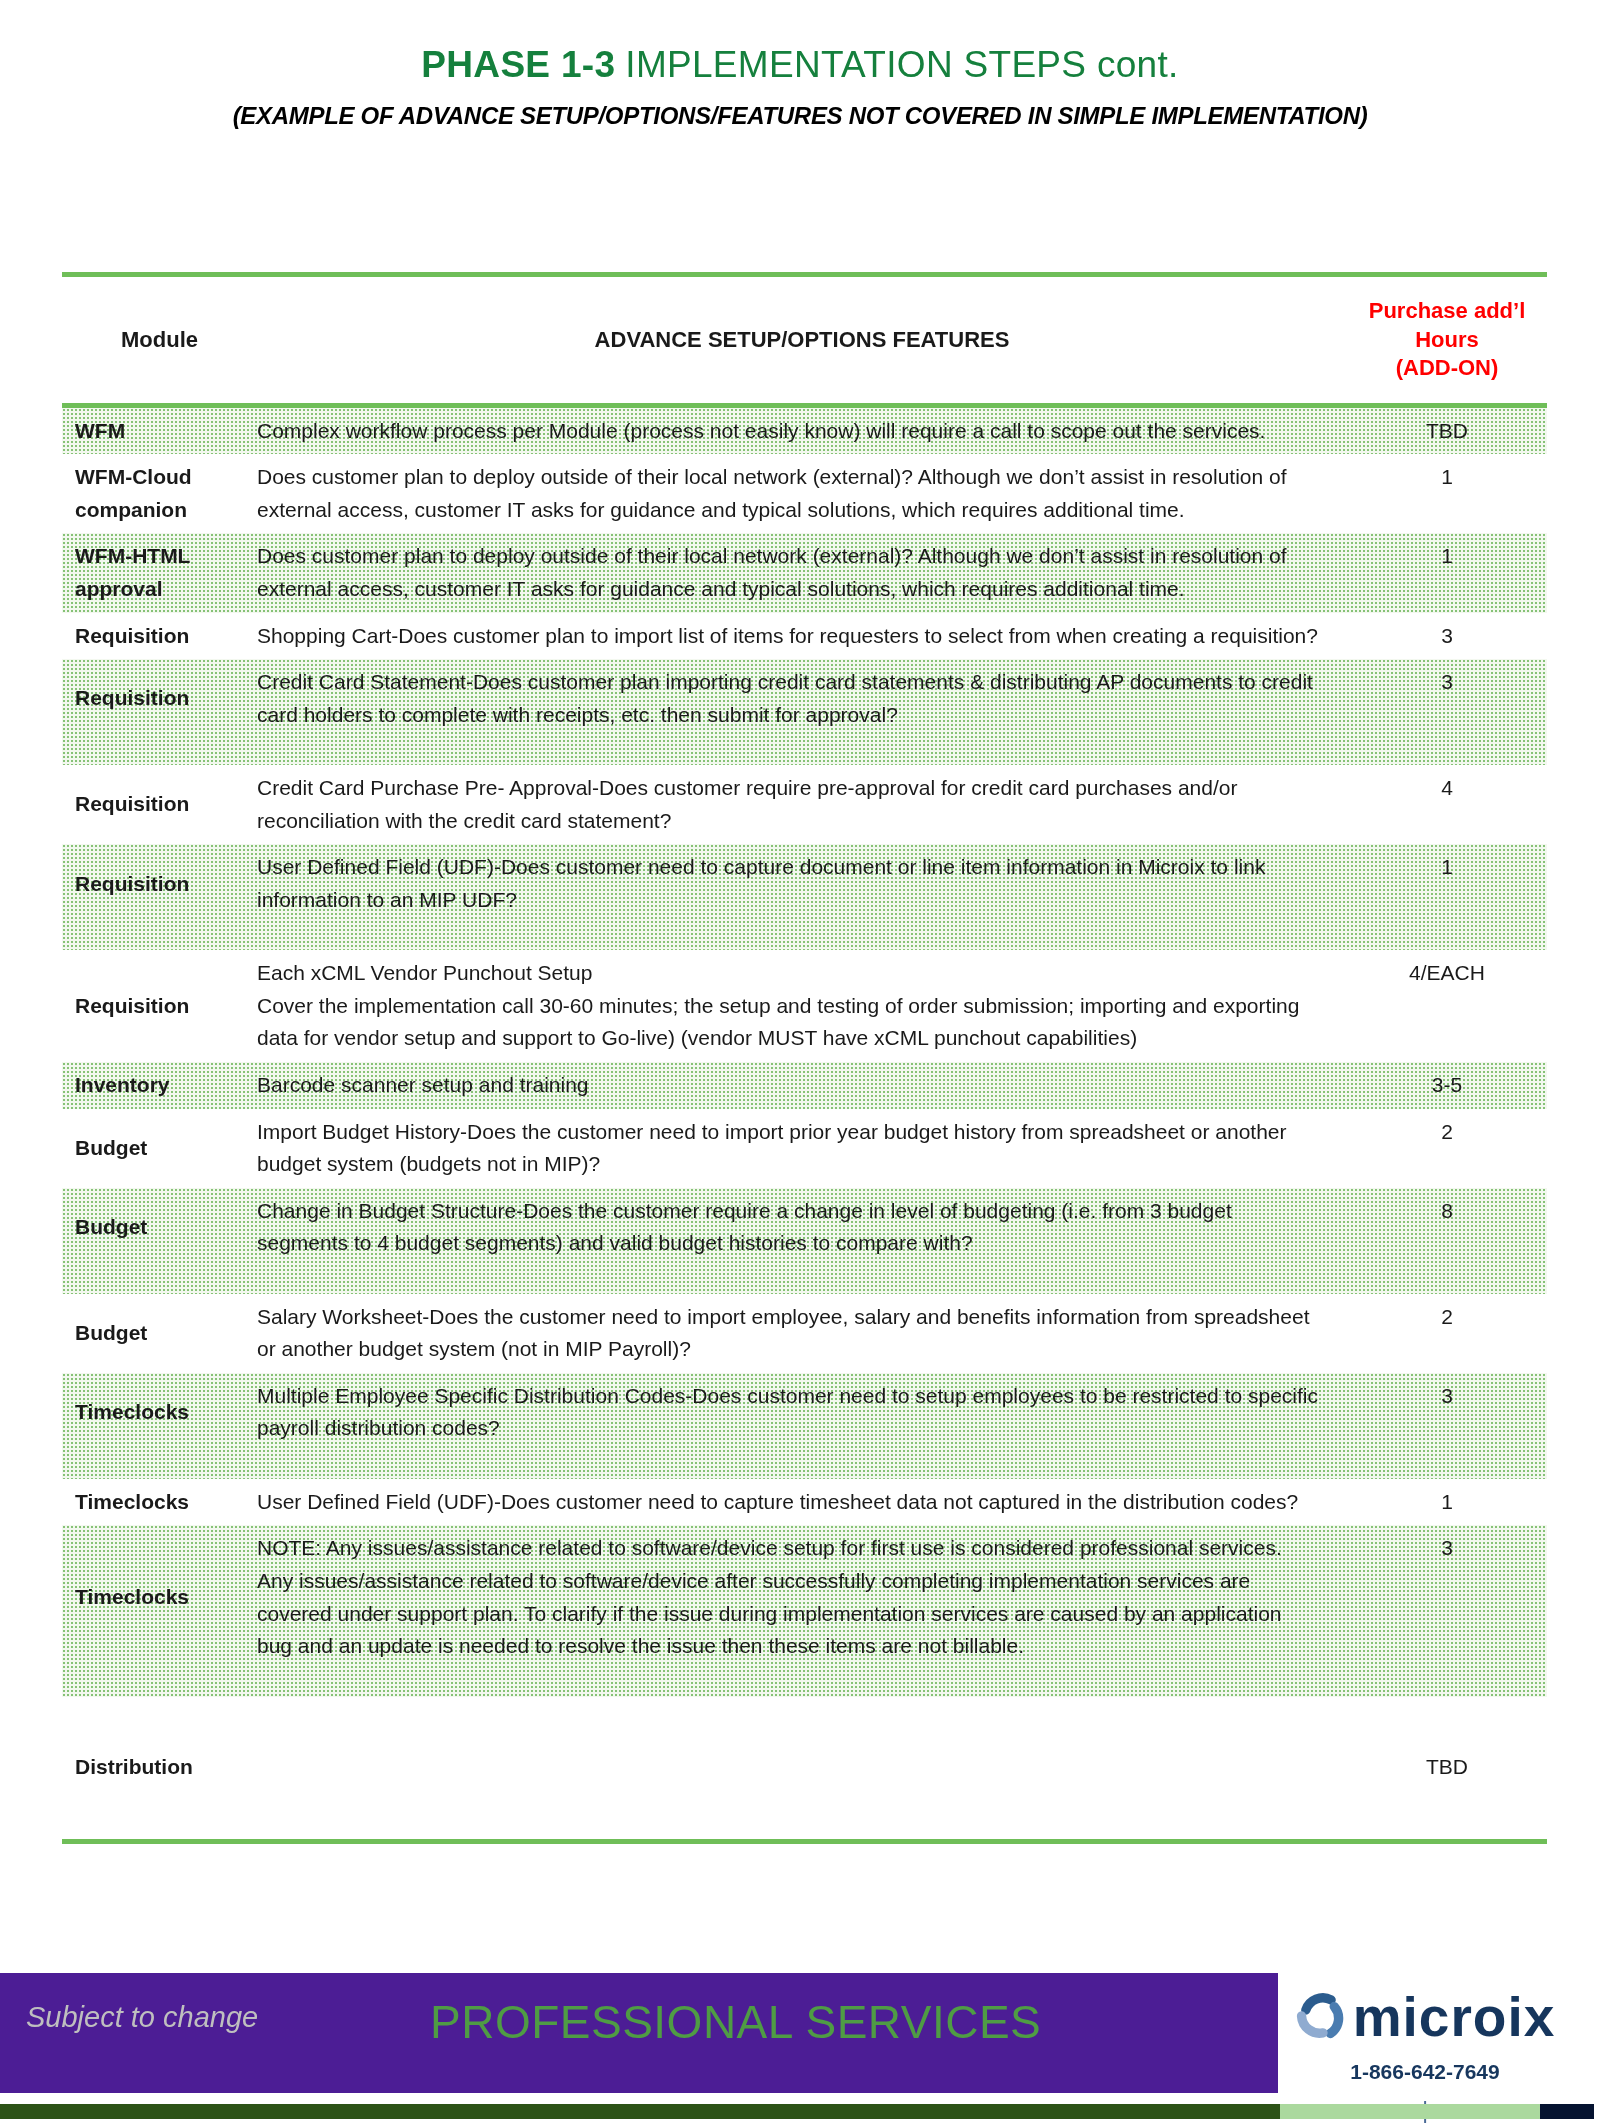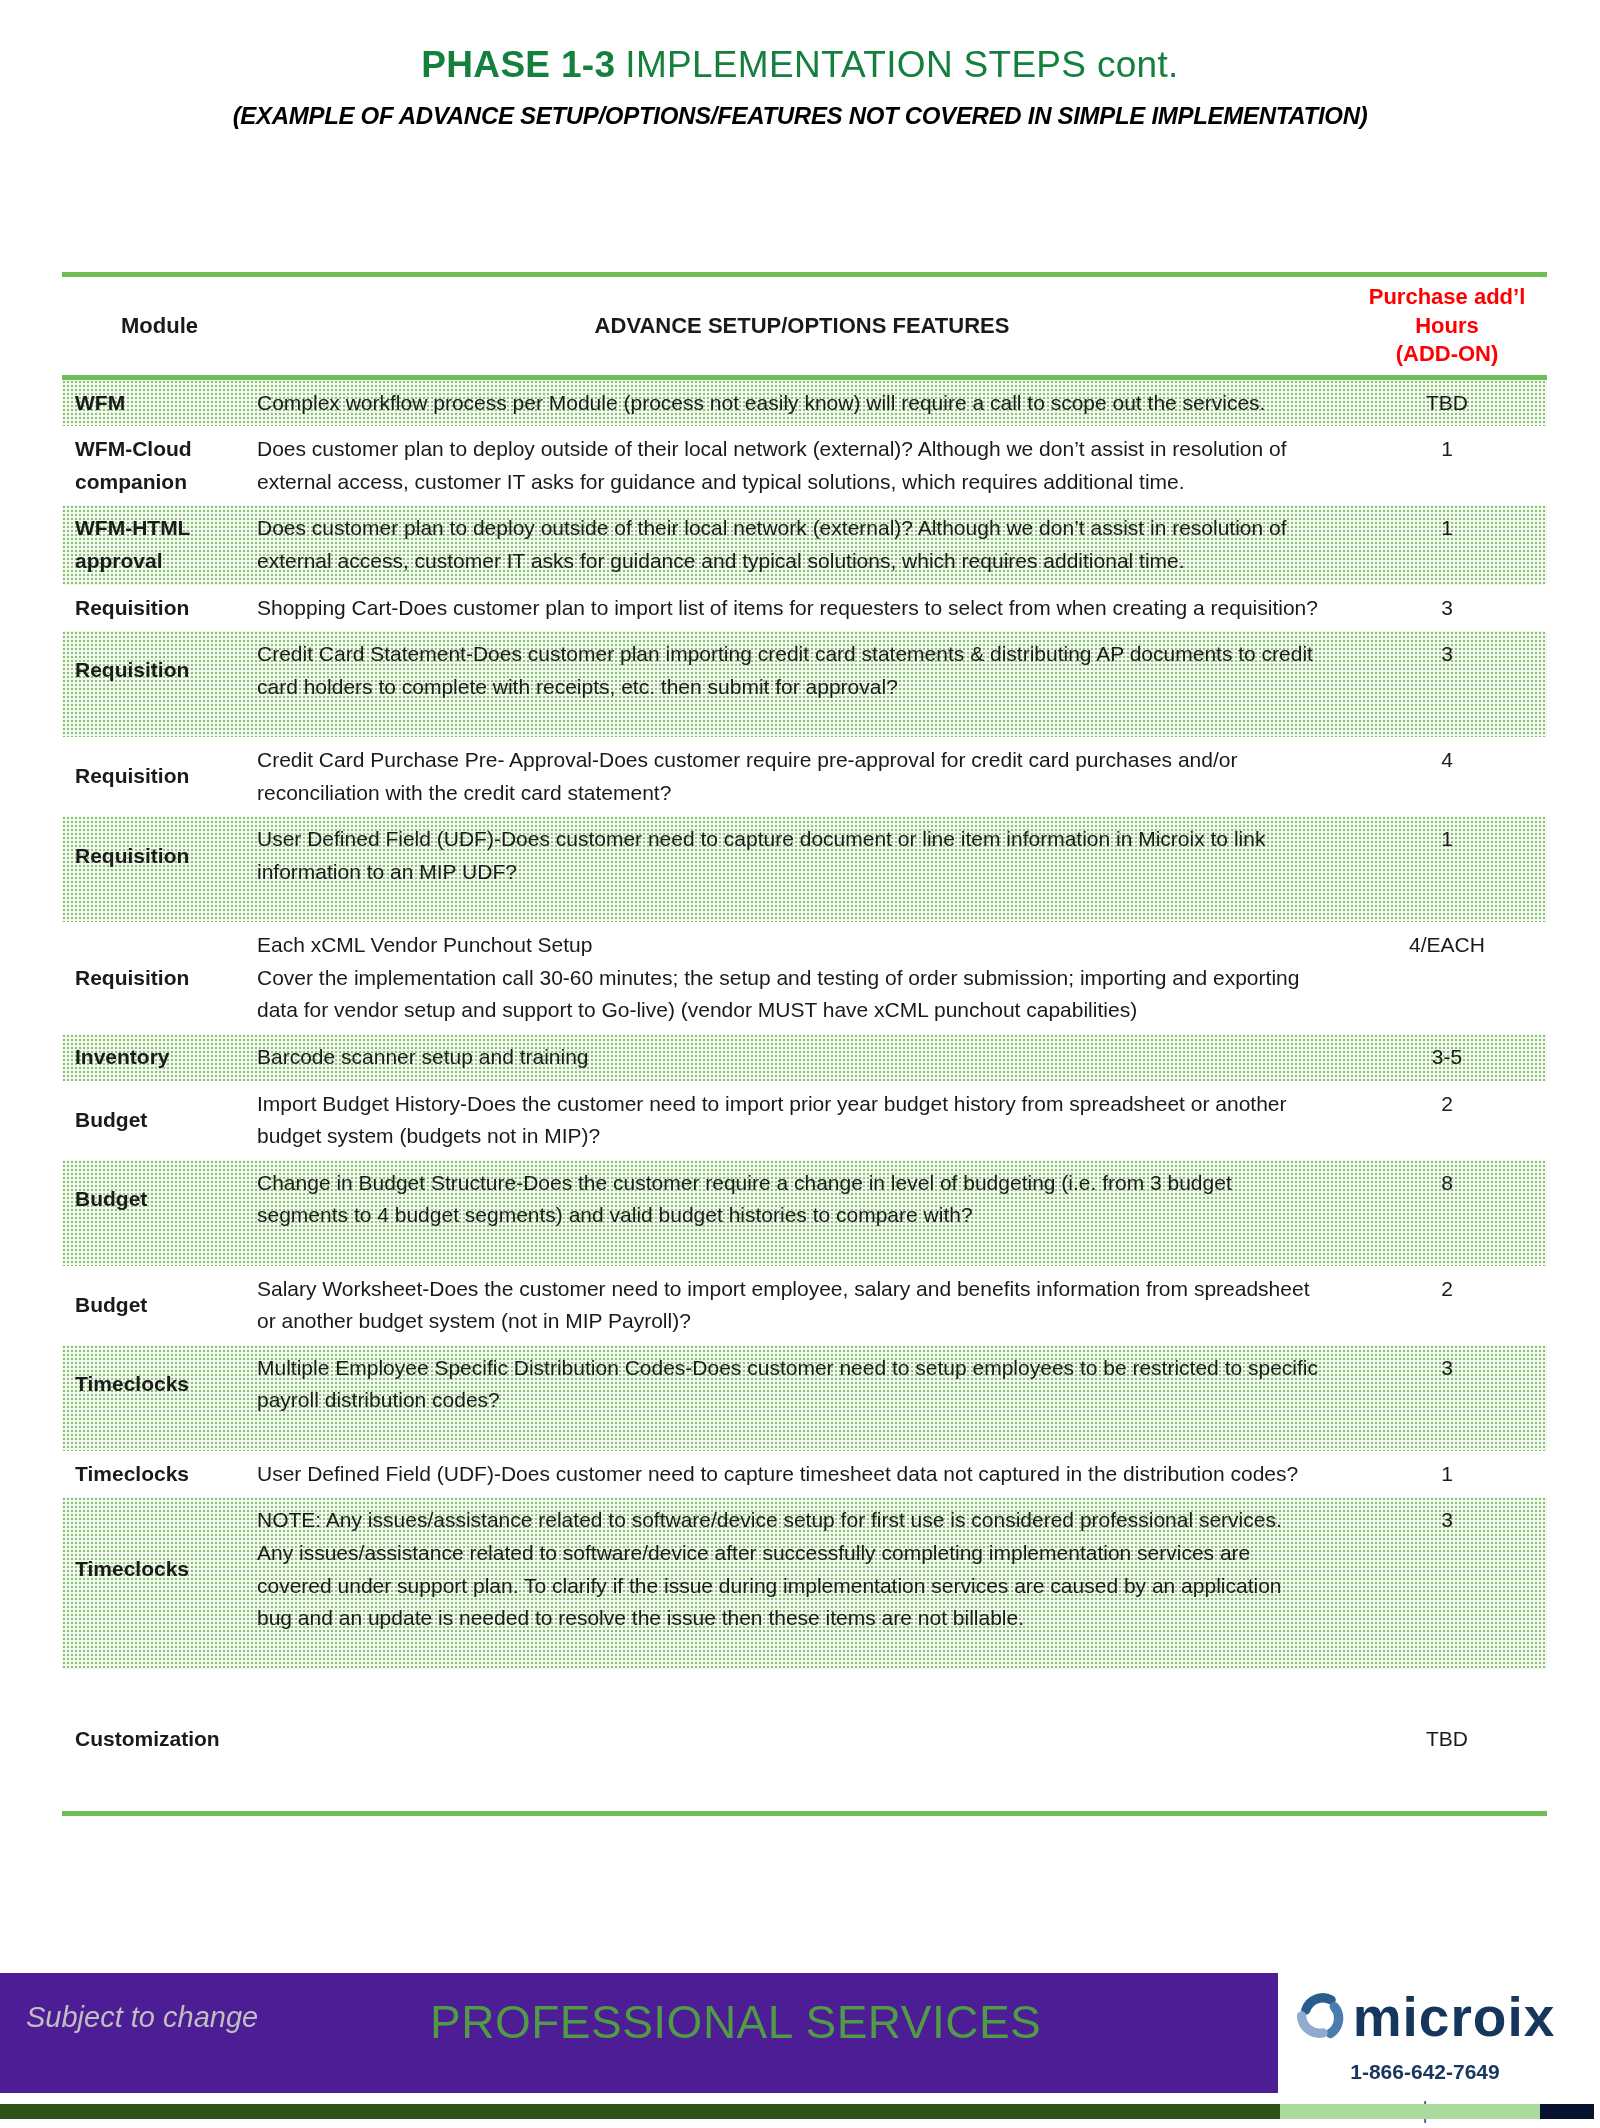--- a/index.html
+++ b/index.html
@@ -42,7 +42,7 @@
     align-items:center;
     font-weight:700; font-size:22px;
   }
-  .th { padding:6px 0; }
+  .th { padding:20px 0; }
   .th-module  { width:195px; text-align:center; }
   .th-feature { flex:1; text-align:center; }
   .th-hours   { width:200px; text-align:center; color:#FF0000; white-space:pre-line; line-height:1.3; }

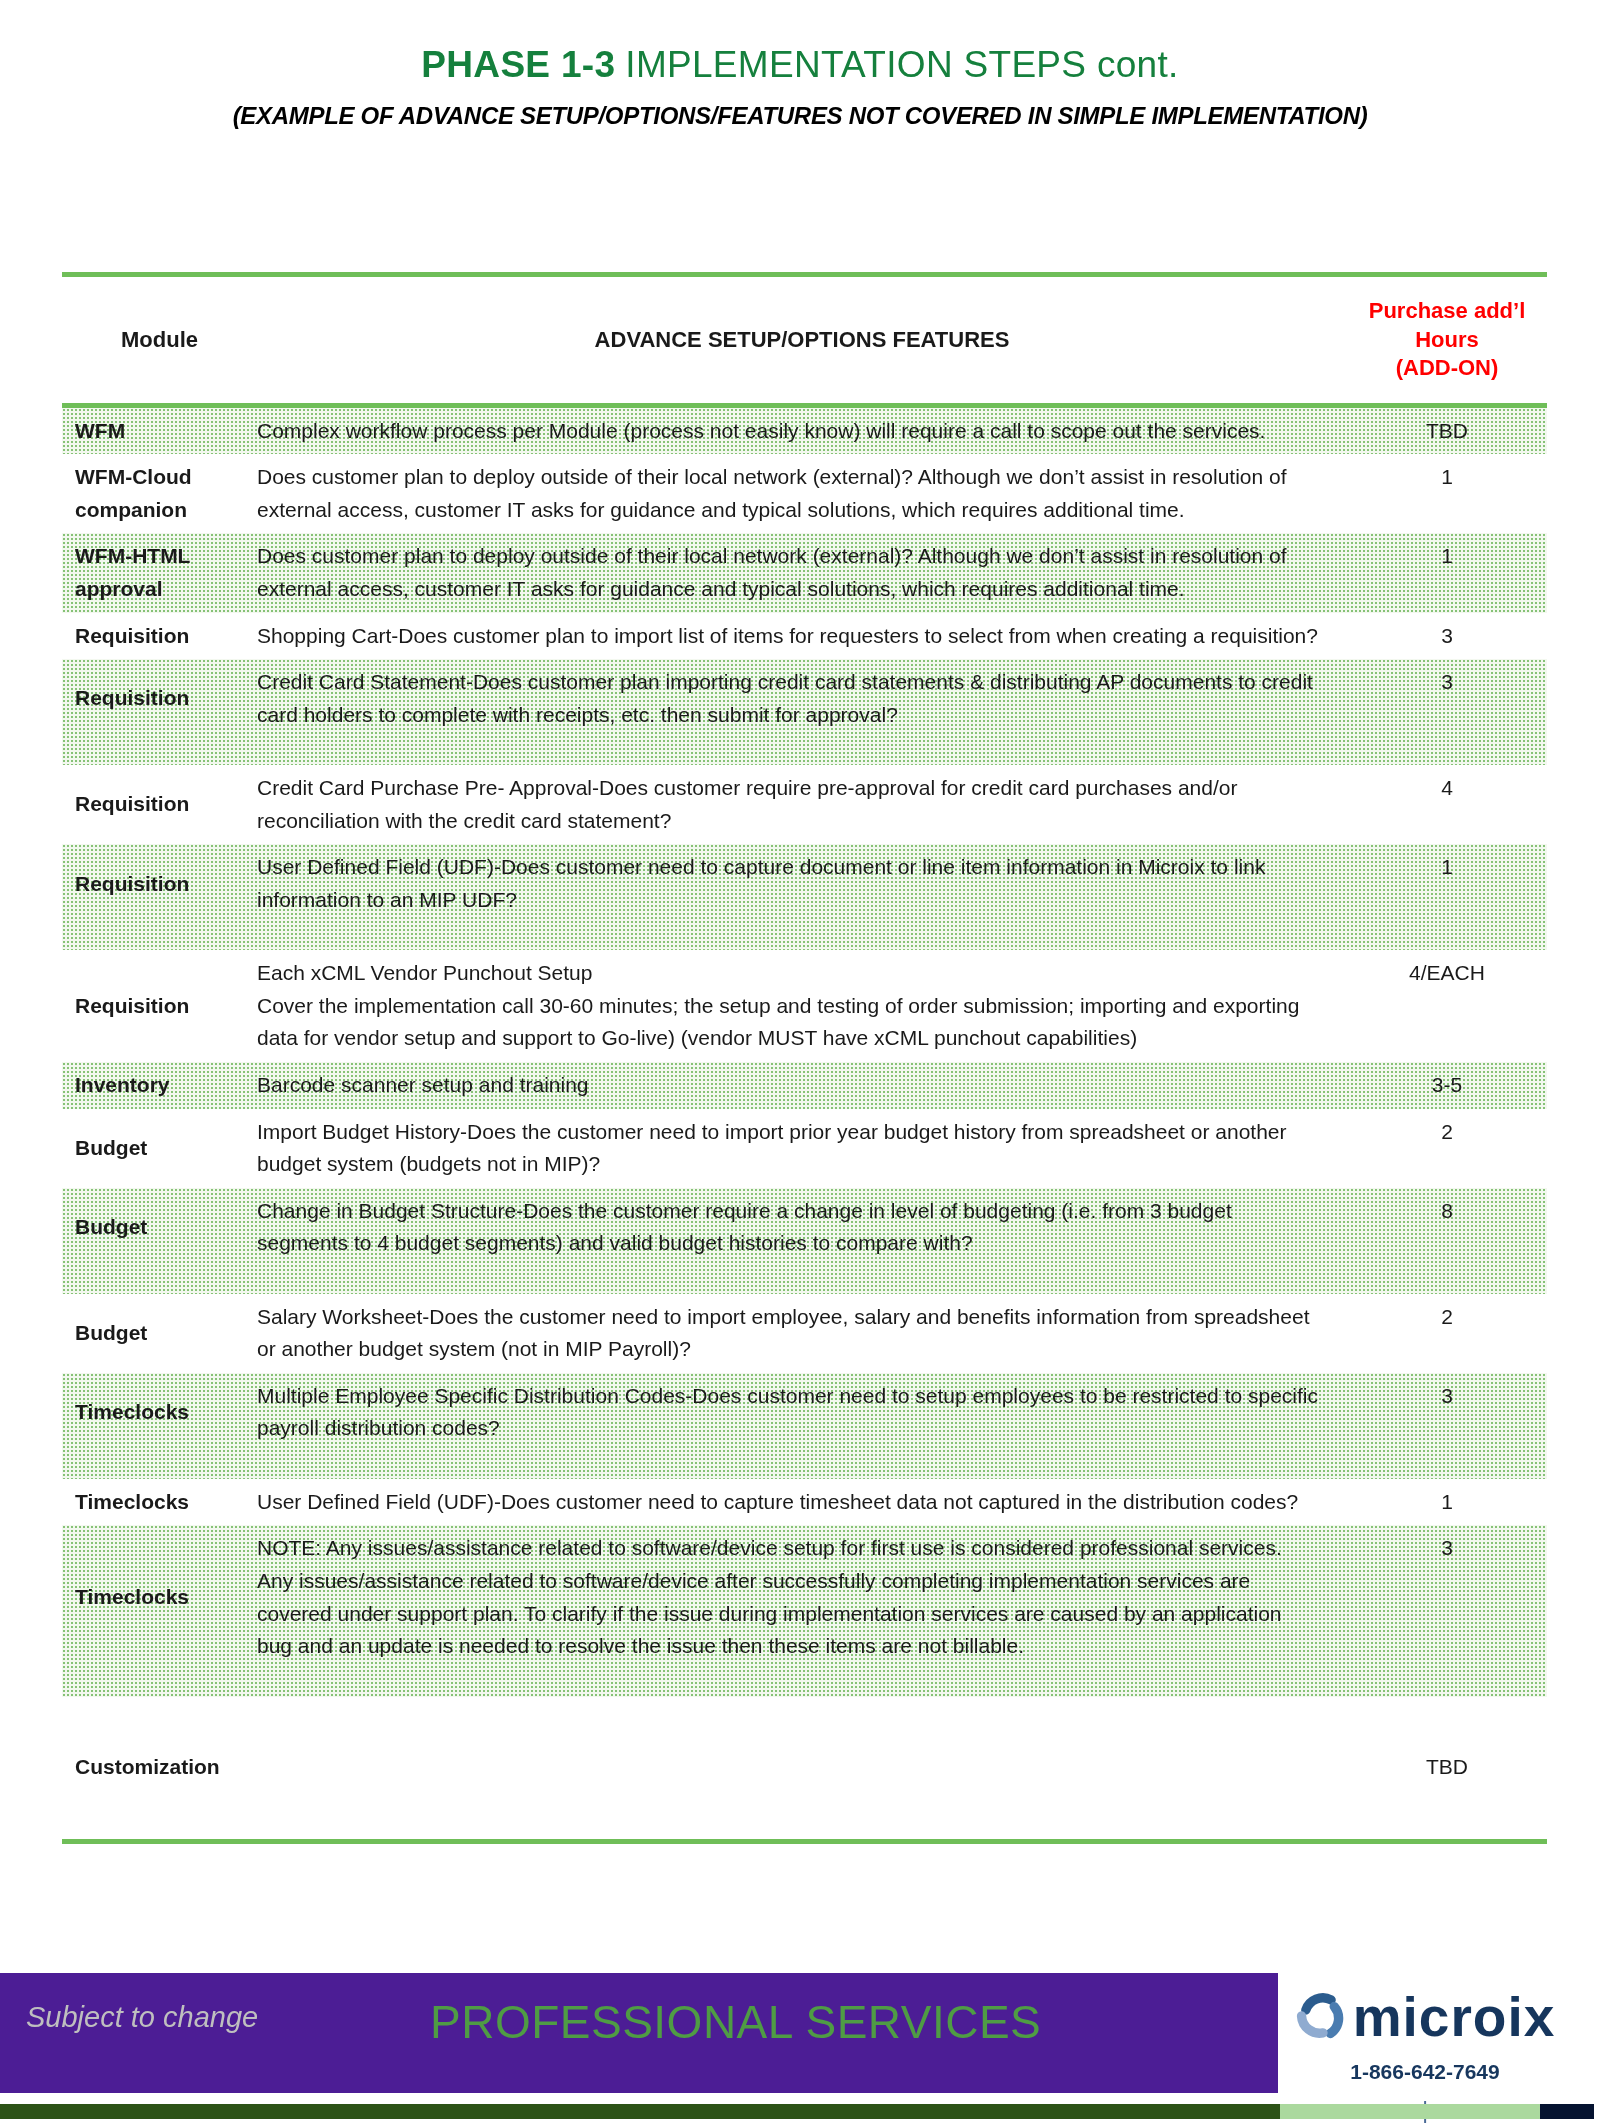--- a/index.html
+++ b/index.html
@@ -236,7 +236,7 @@
         </div>
         <div class="trow">
           <div class="cell cell-module">
-            <span>Customization</span>
+            <span>Distribution</span>
           </div>
           <div class="cell cell-feature"></div>
           <div class="cell cell-hours">TBD</div>

